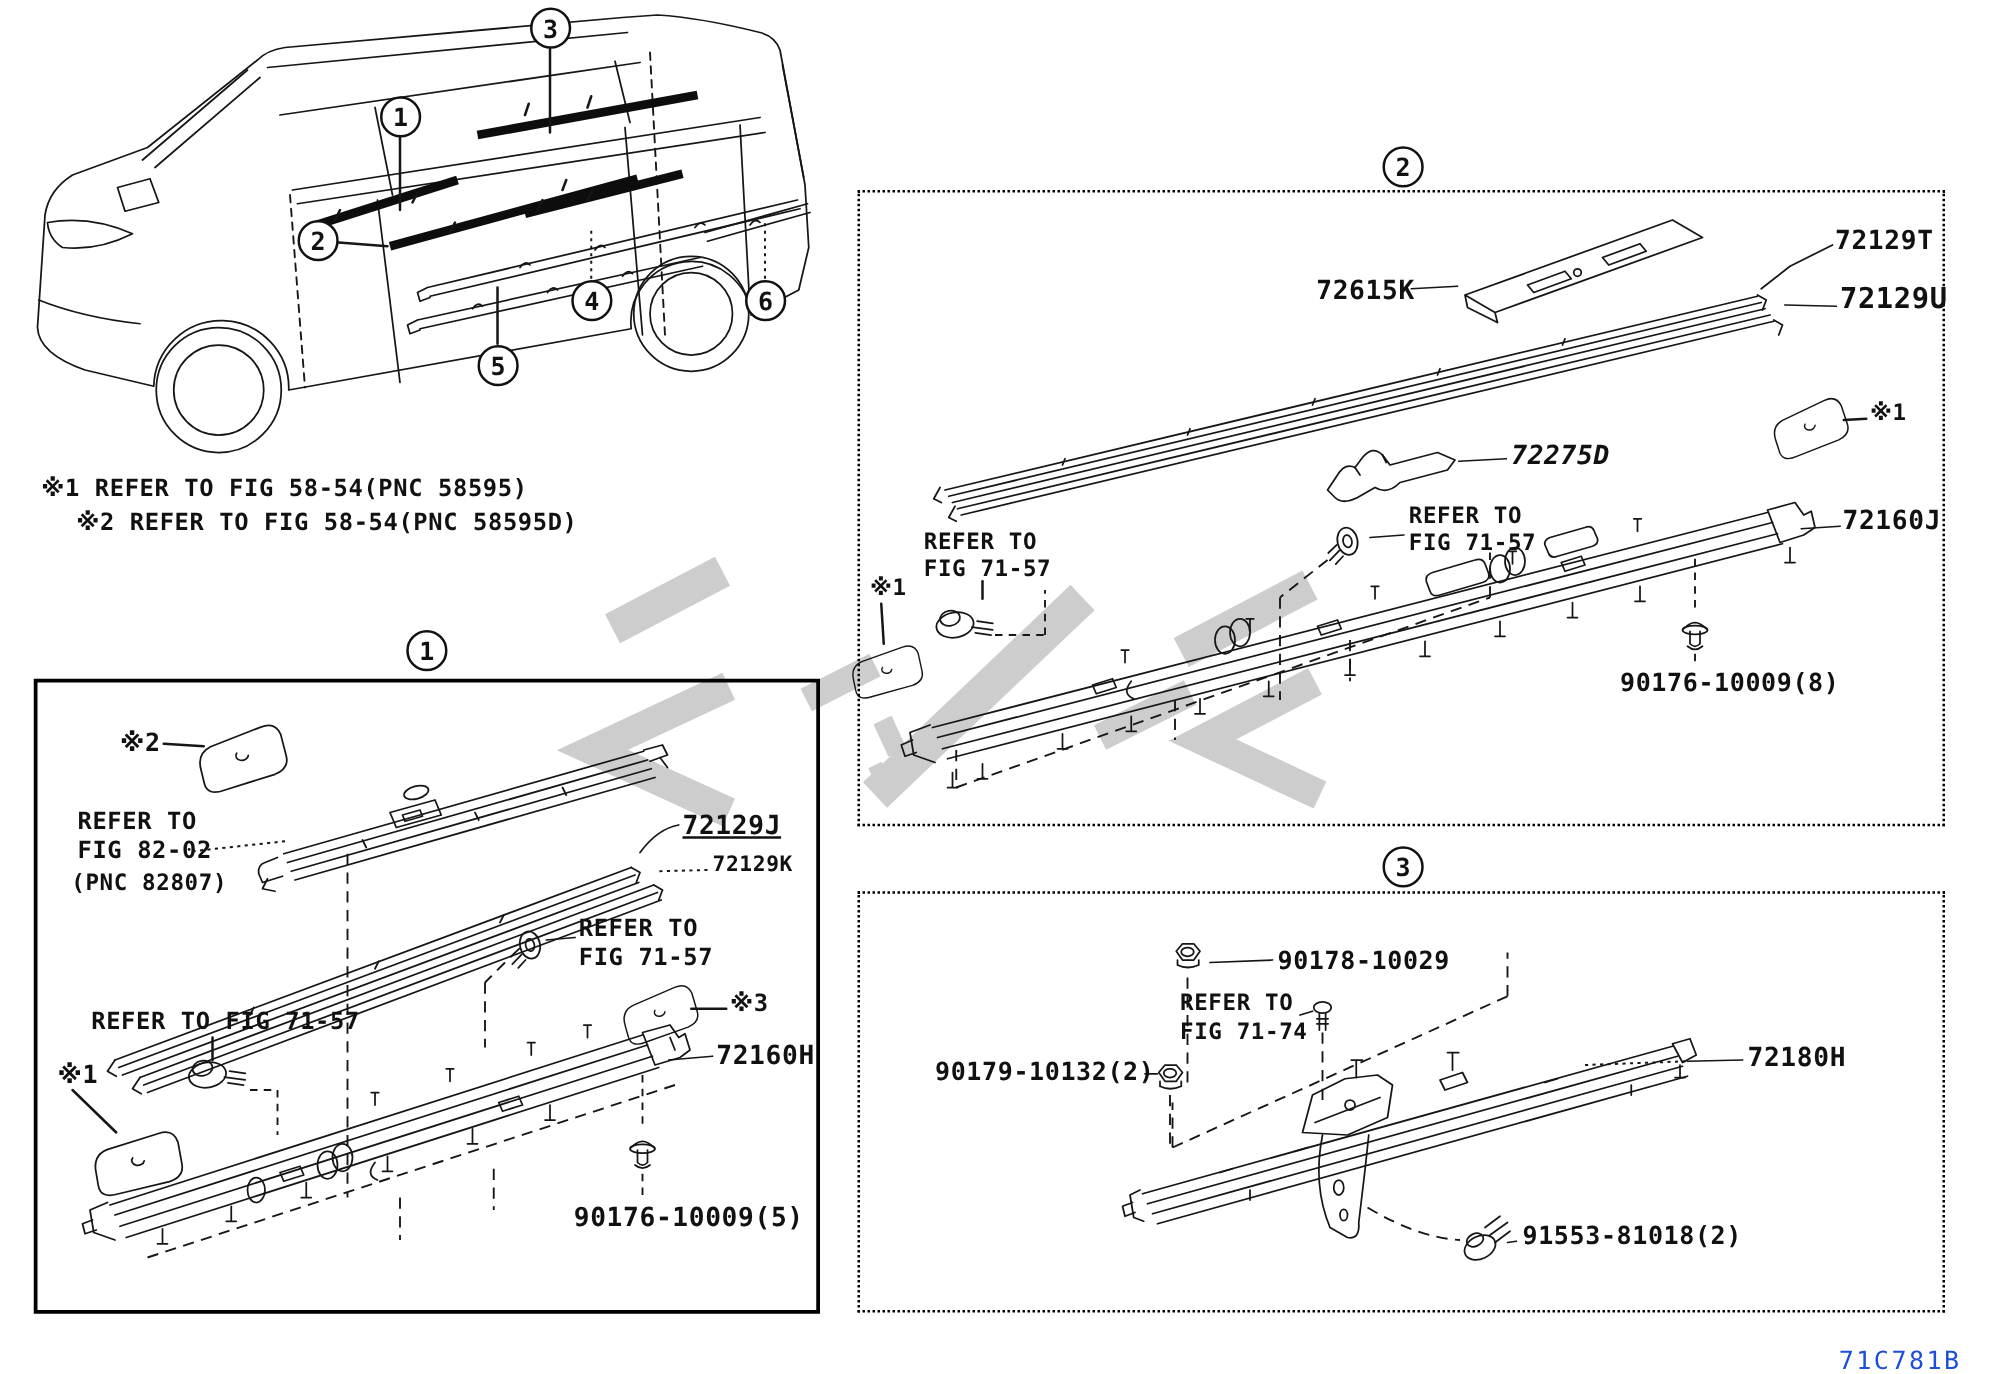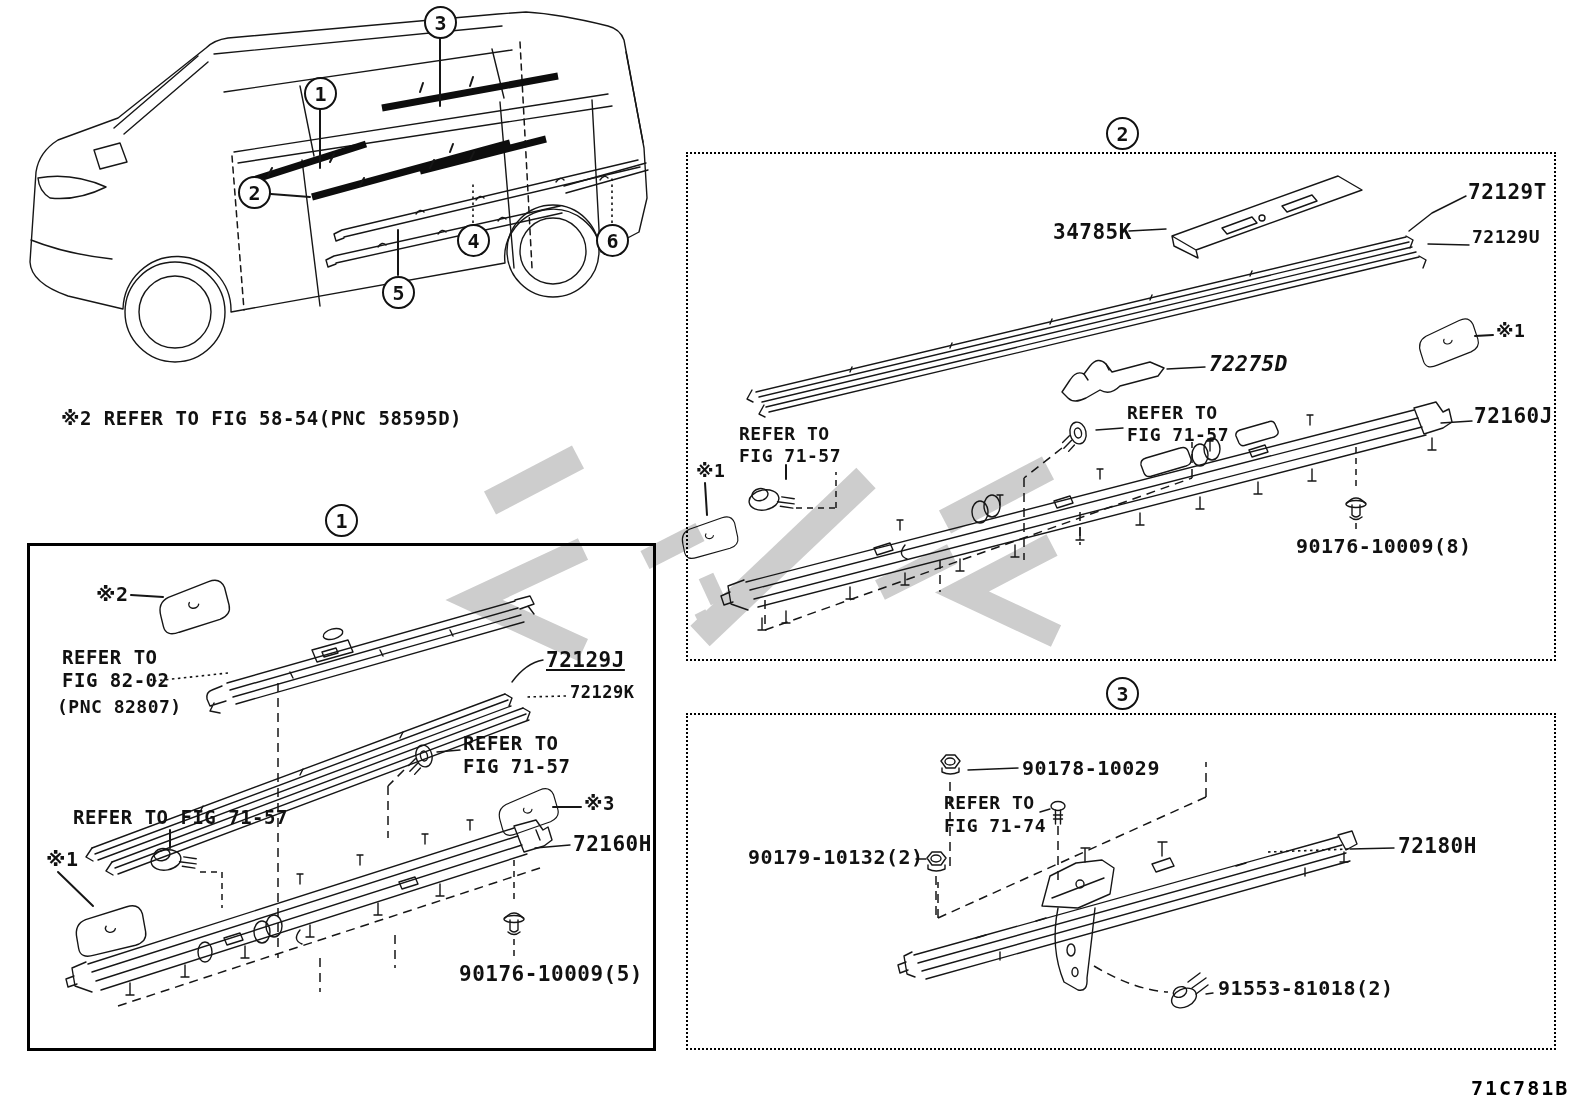--- a/index.html
+++ b/index.html
@@ -270,7 +270,7 @@
 <div class="lbl" style="left:573px;top:834px;font-size:21px;">72160H</div>
 <div class="lbl" style="left:459px;top:964px;font-size:21px;">90176-10009(5)</div>
 
-<div class="lbl" style="left:1053px;top:222px;font-size:21px;">34785K</div>
+<div class="lbl" style="left:1053px;top:222px;font-size:21px;">72615K</div>
 <div class="lbl" style="left:1468px;top:182px;font-size:21px;">72129T</div>
 <div class="lbl" style="left:1472px;top:228px;font-size:18px;">72129U</div>
 <div class="lbl" style="left:1496px;top:322px;font-size:18px;">※1</div>

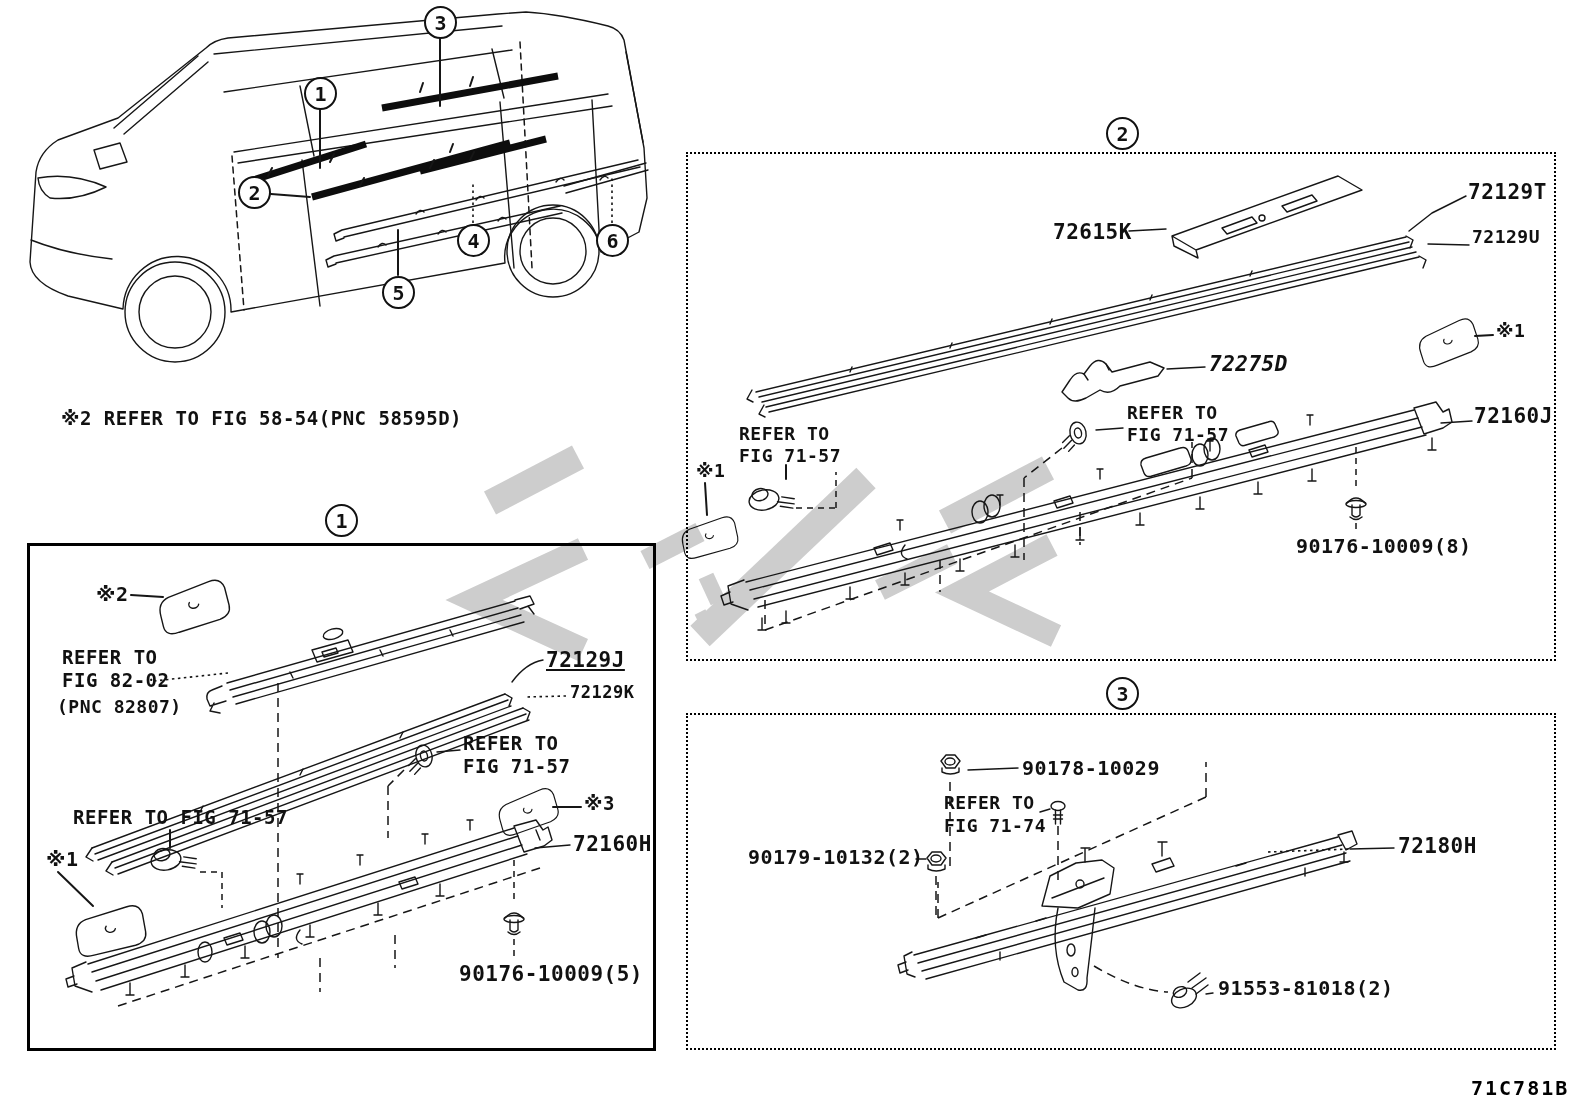--- a/index.html
+++ b/index.html
@@ -272,7 +272,7 @@
 
 <div class="lbl" style="left:1053px;top:222px;font-size:21px;">72615K</div>
 <div class="lbl" style="left:1468px;top:182px;font-size:21px;">72129T</div>
-<div class="lbl" style="left:1472px;top:228px;font-size:18px;">72129U</div>
+<div class="lbl" style="left:1472px;top:228px;font-size:23px;">72129U</div>
 <div class="lbl" style="left:1496px;top:322px;font-size:18px;">※1</div>
 <div class="lbl" style="left:1209px;top:354px;font-size:21px;font-style:italic;">72275D</div>
 <div class="lbl" style="left:1127px;top:404px;font-size:18px;">REFER TO</div>

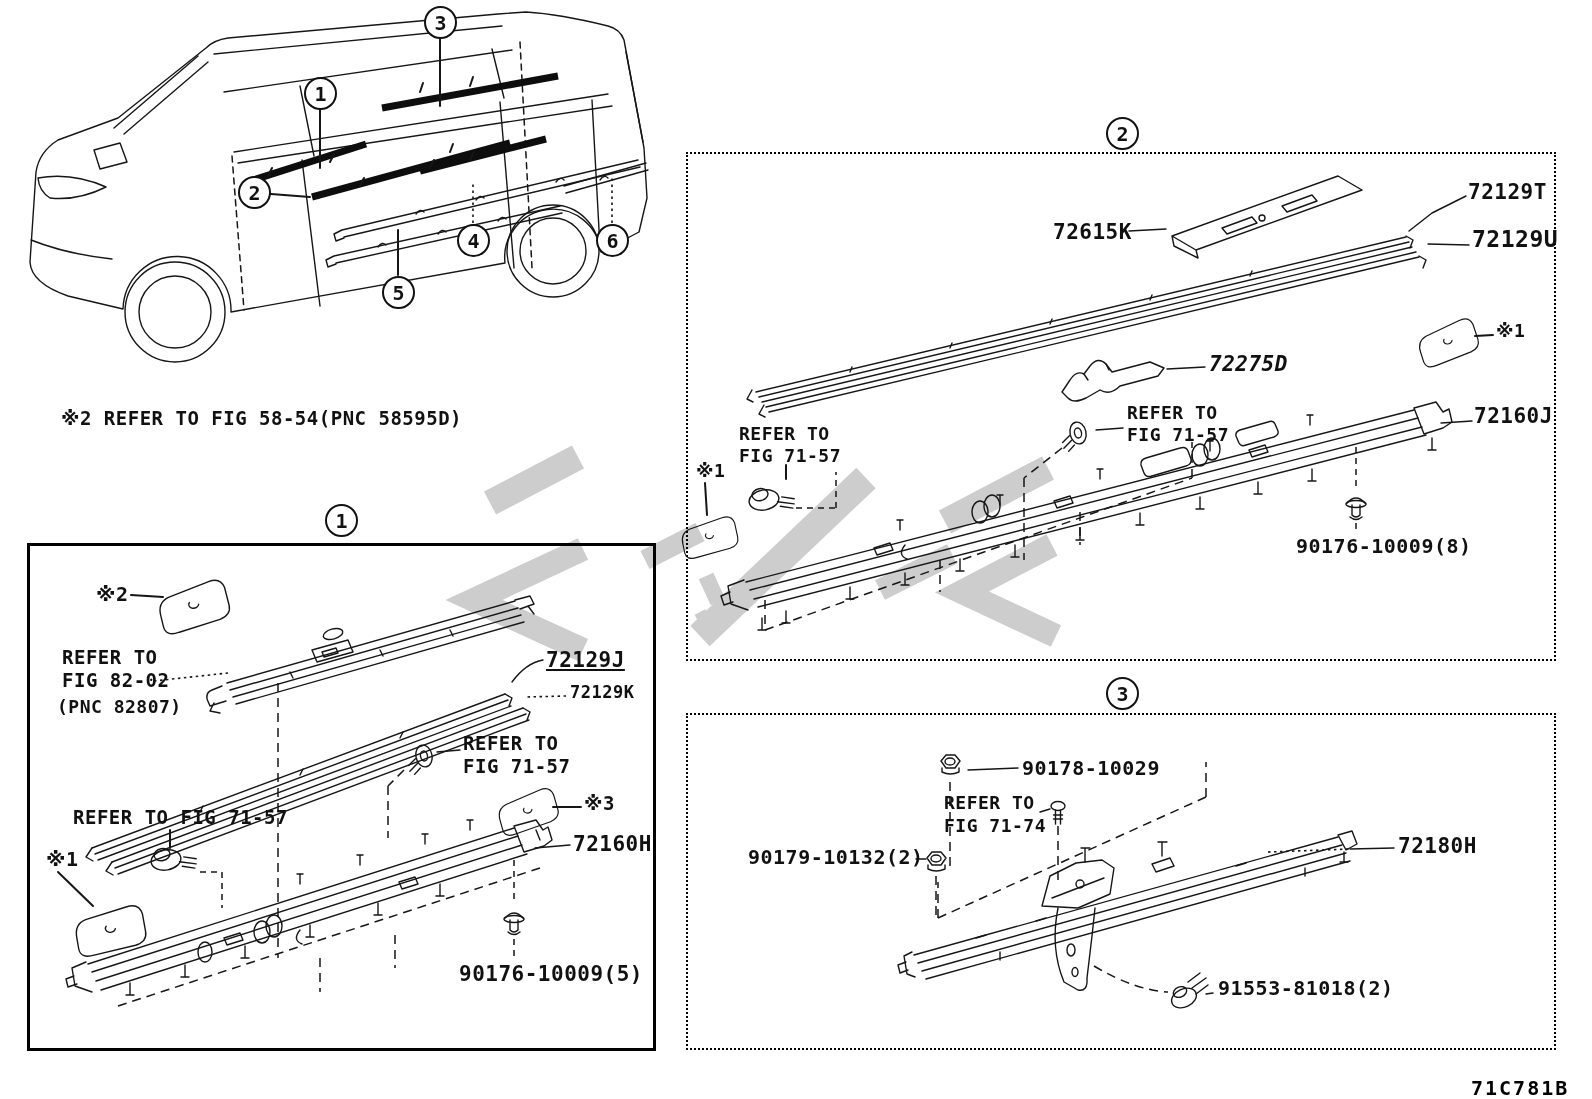--- a/index.html
+++ b/index.html
@@ -254,6 +254,7 @@
 <div class="circ" style="left:1106px;top:117px;">2</div>
 <div class="circ" style="left:1106px;top:677px;">3</div>
 
+<div class="lbl" style="left:33px;top:382px;font-size:19px;">※1 REFER TO FIG 58-54(PNC 58595)</div>
 <div class="lbl" style="left:33px;top:409px;font-size:19px;margin-left:28px;">※2 REFER TO FIG 58-54(PNC 58595D)</div>
 
 <div class="lbl" style="left:96px;top:584px;font-size:20px;">※2</div>

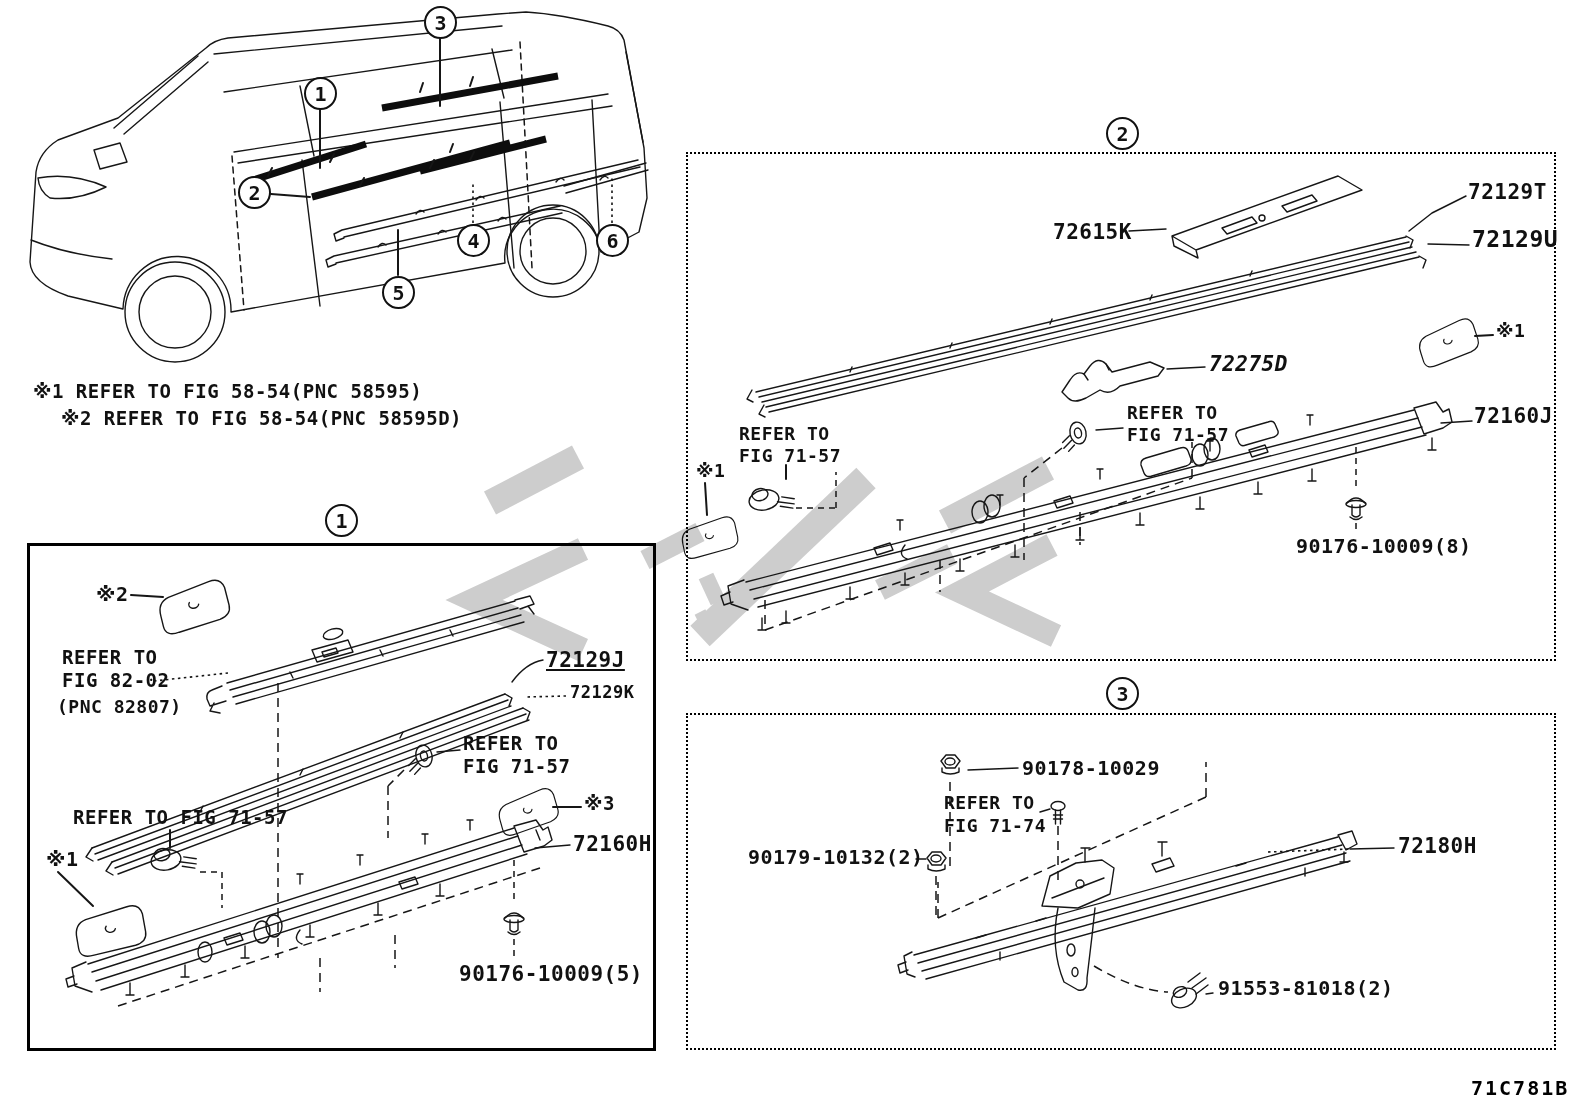--- a/index.html
+++ b/index.html
@@ -20,7 +20,7 @@
   .box{position:absolute;box-sizing:border-box;background:transparent;}
   #box1{border:3px solid #000;}
   #box2,#box3{border:2px dotted #000;}
-  .figcode{position:absolute;font-weight:bold;color:#000000;letter-spacing:2px;}
+  .figcode{position:absolute;font-weight:normal;color:#1d4ed8;letter-spacing:2px;}
 </style>
 </head>
 <body>

